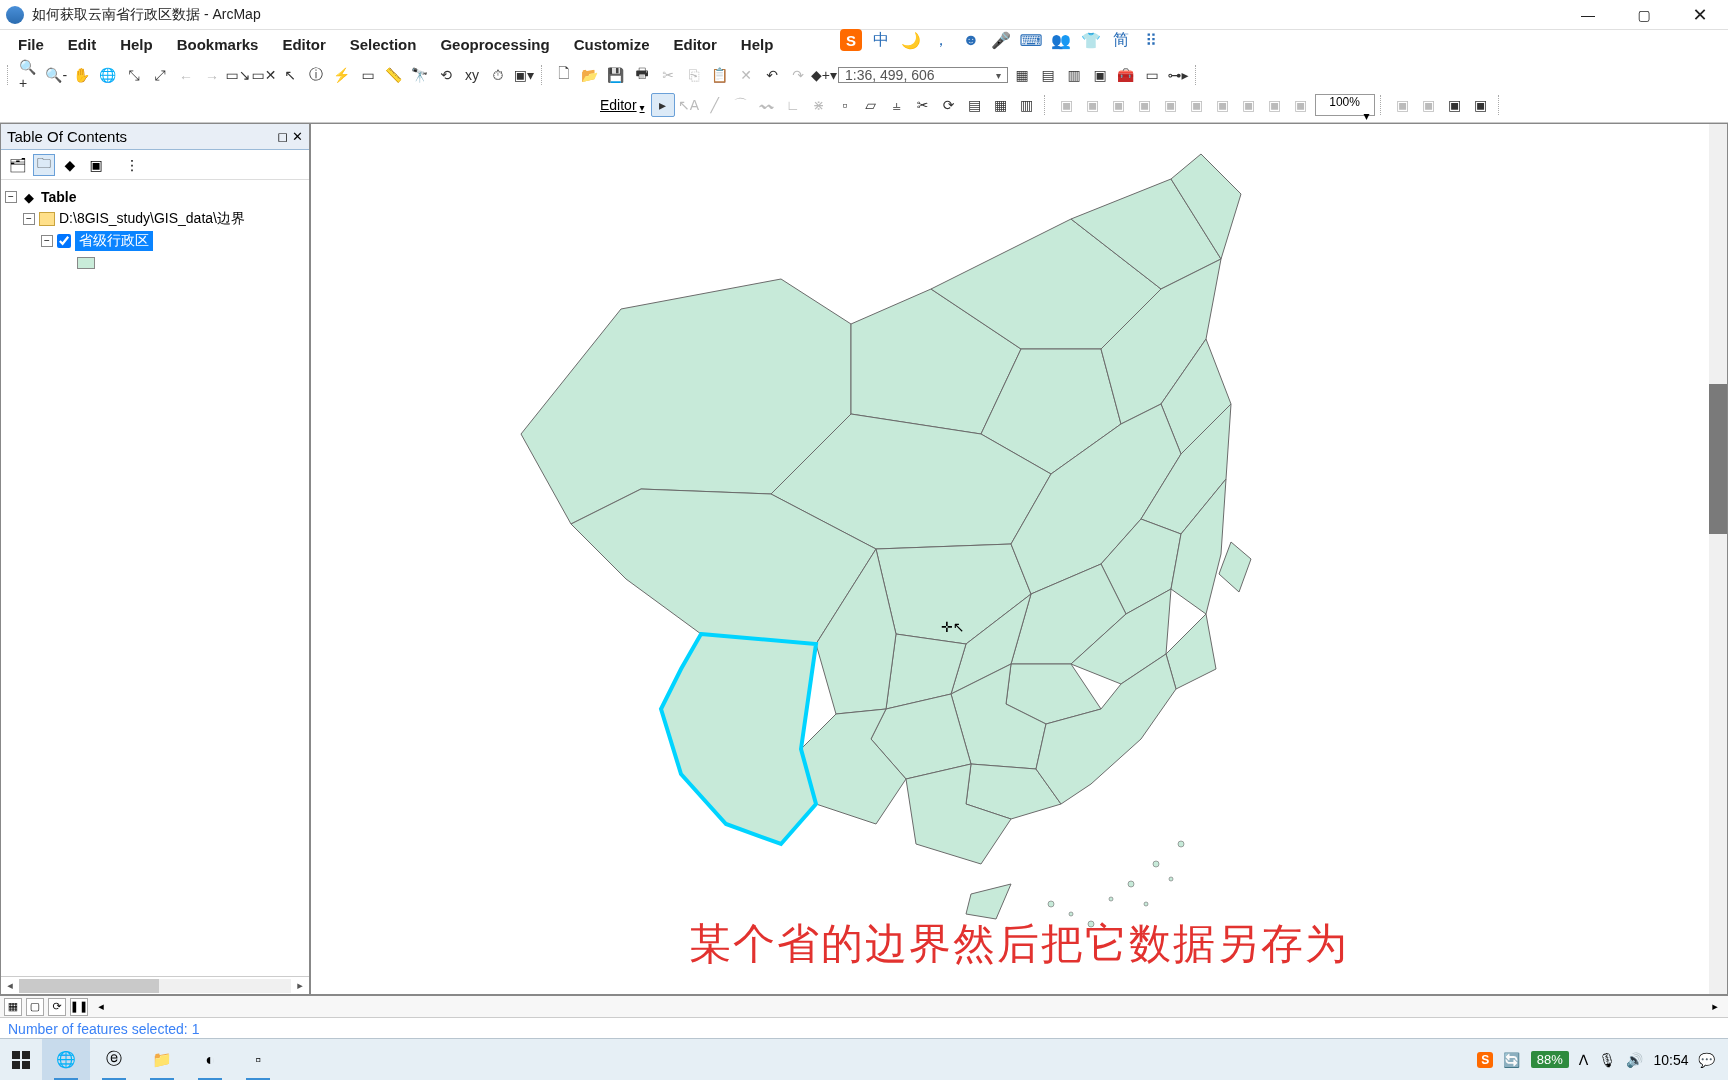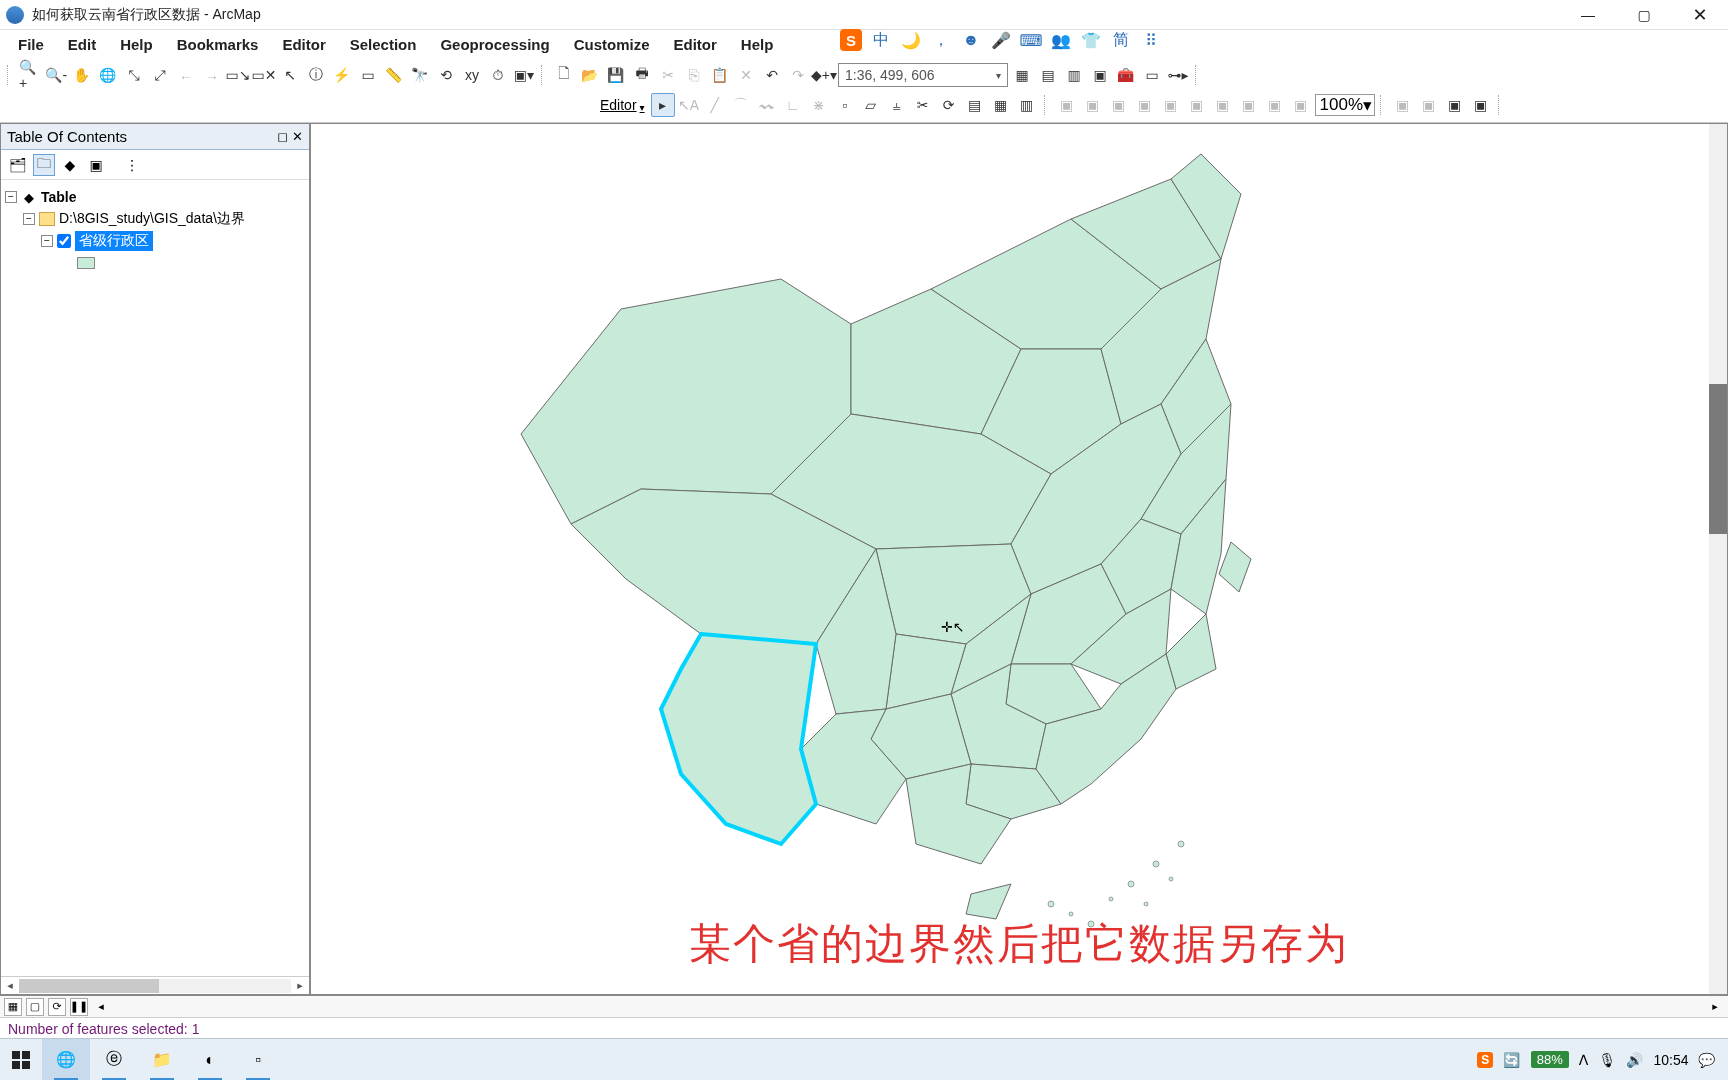--- a/index.html
+++ b/index.html
@@ -27,7 +27,7 @@
 .tb-row { display: flex; align-items: center; height: 30px; gap: 2px; }
 .tb-btn { width: 24px; height: 24px; display: flex; align-items: center; justify-content: center; font-size: 14px; color: #333; border: 1px solid transparent; border-radius: 2px; }
 .tb-sep { width: 6px; height: 20px; border-left: 1px dotted #aaa; margin: 0 3px; }
-.scale-box { width: 170px; height: 24px; border: 1px solid #888; background: #fff; display: flex; align-items: center; padding: 0 6px; font-size: 14px; color: #555; }
+.scale-box { width: 170px; height: 16px; border: 1px solid #888; background: #fff; display: flex; align-items: center; padding: 0 6px; font-size: 14px; color: #555; }
 .scale-box .dd { margin-left: auto; font-size: 10px; }
 .editor-label { font-size: 14px; padding: 0 4px; display: flex; align-items: flex-end; text-decoration: underline; }
 .editor-label .dd { font-size: 10px; margin-left: 3px; }

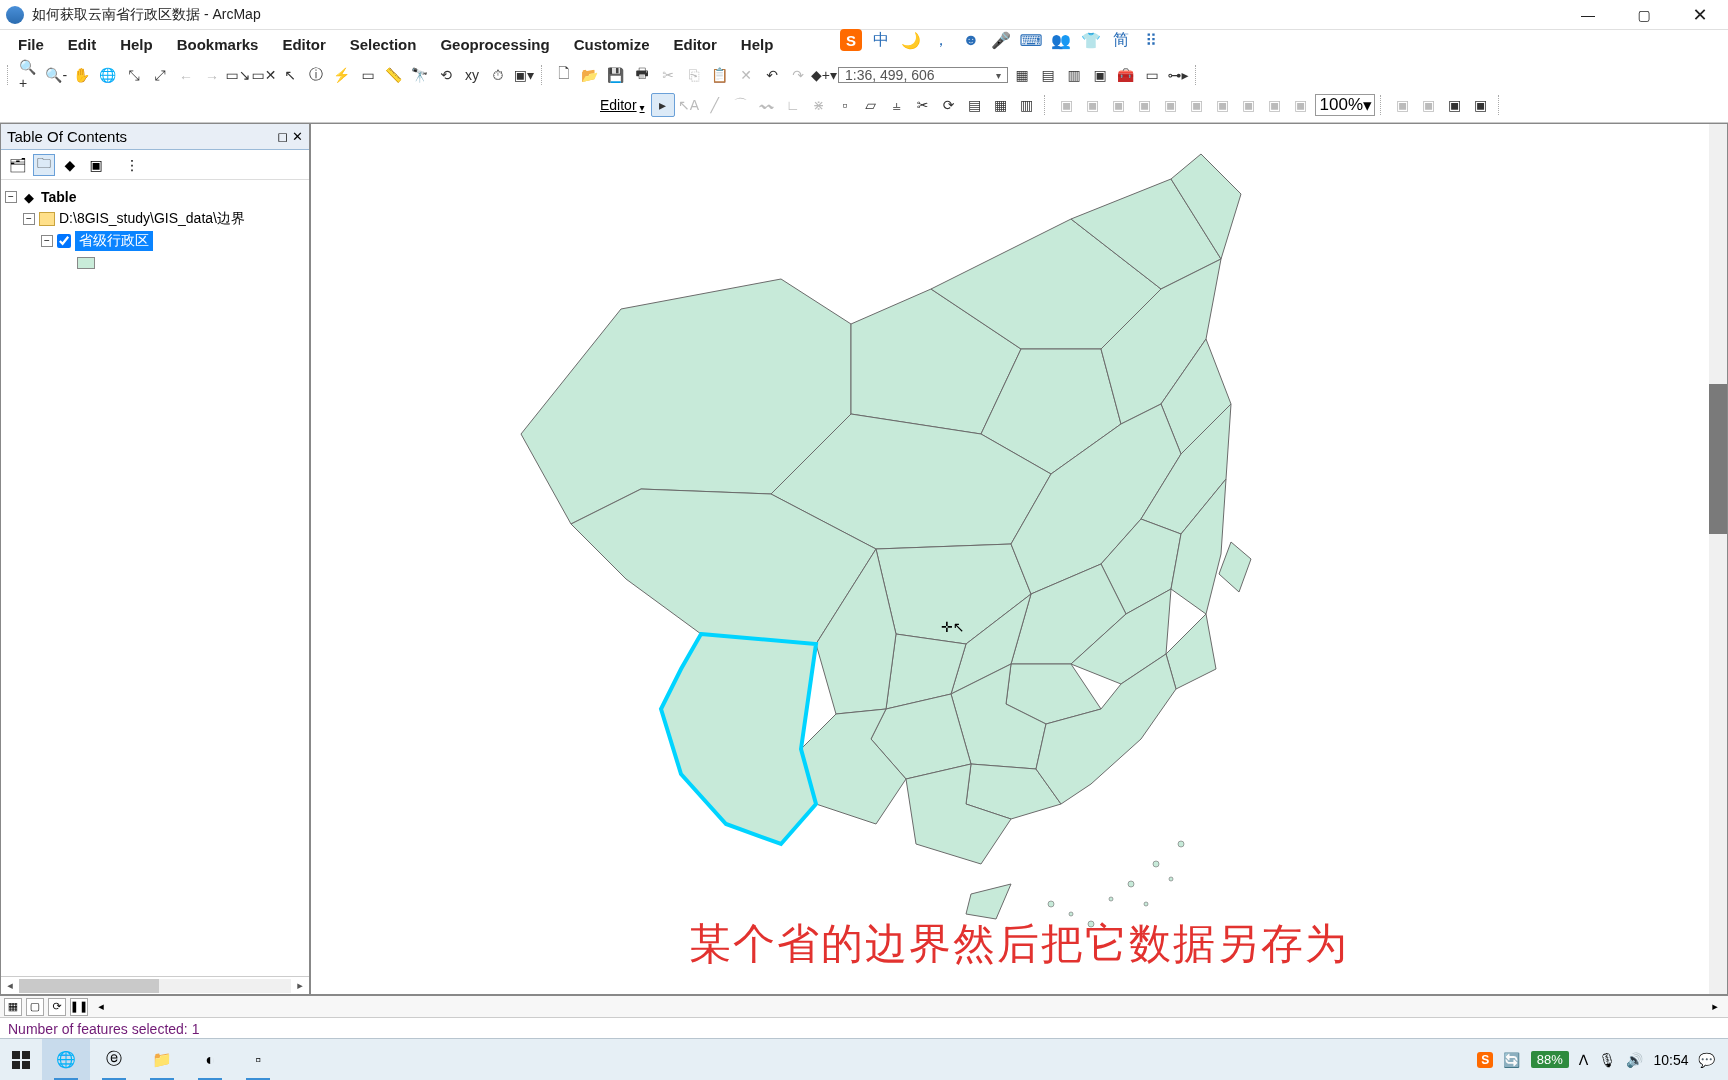--- a/index.html
+++ b/index.html
@@ -32,7 +32,7 @@
 .editor-label { font-size: 14px; padding: 0 4px; display: flex; align-items: flex-end; text-decoration: underline; }
 .editor-label .dd { font-size: 10px; margin-left: 3px; }
 .tb-btn.sel { border: 1px solid #6aa0d8; background: #dceaf7; }
-.zoom-box { width: 60px; height: 22px; border: 1px solid #999; font-size: 17px; background: #fff; display: flex; align-items: center; padding: 0 4px; }
+.zoom-box { width: 60px; height: 22px; border: 1px solid #999; font-size: 12px; background: #fff; display: flex; align-items: center; padding: 0 4px; flex-direction: column; }
 .tb-btn.dis { color: #bbb; }
 
 

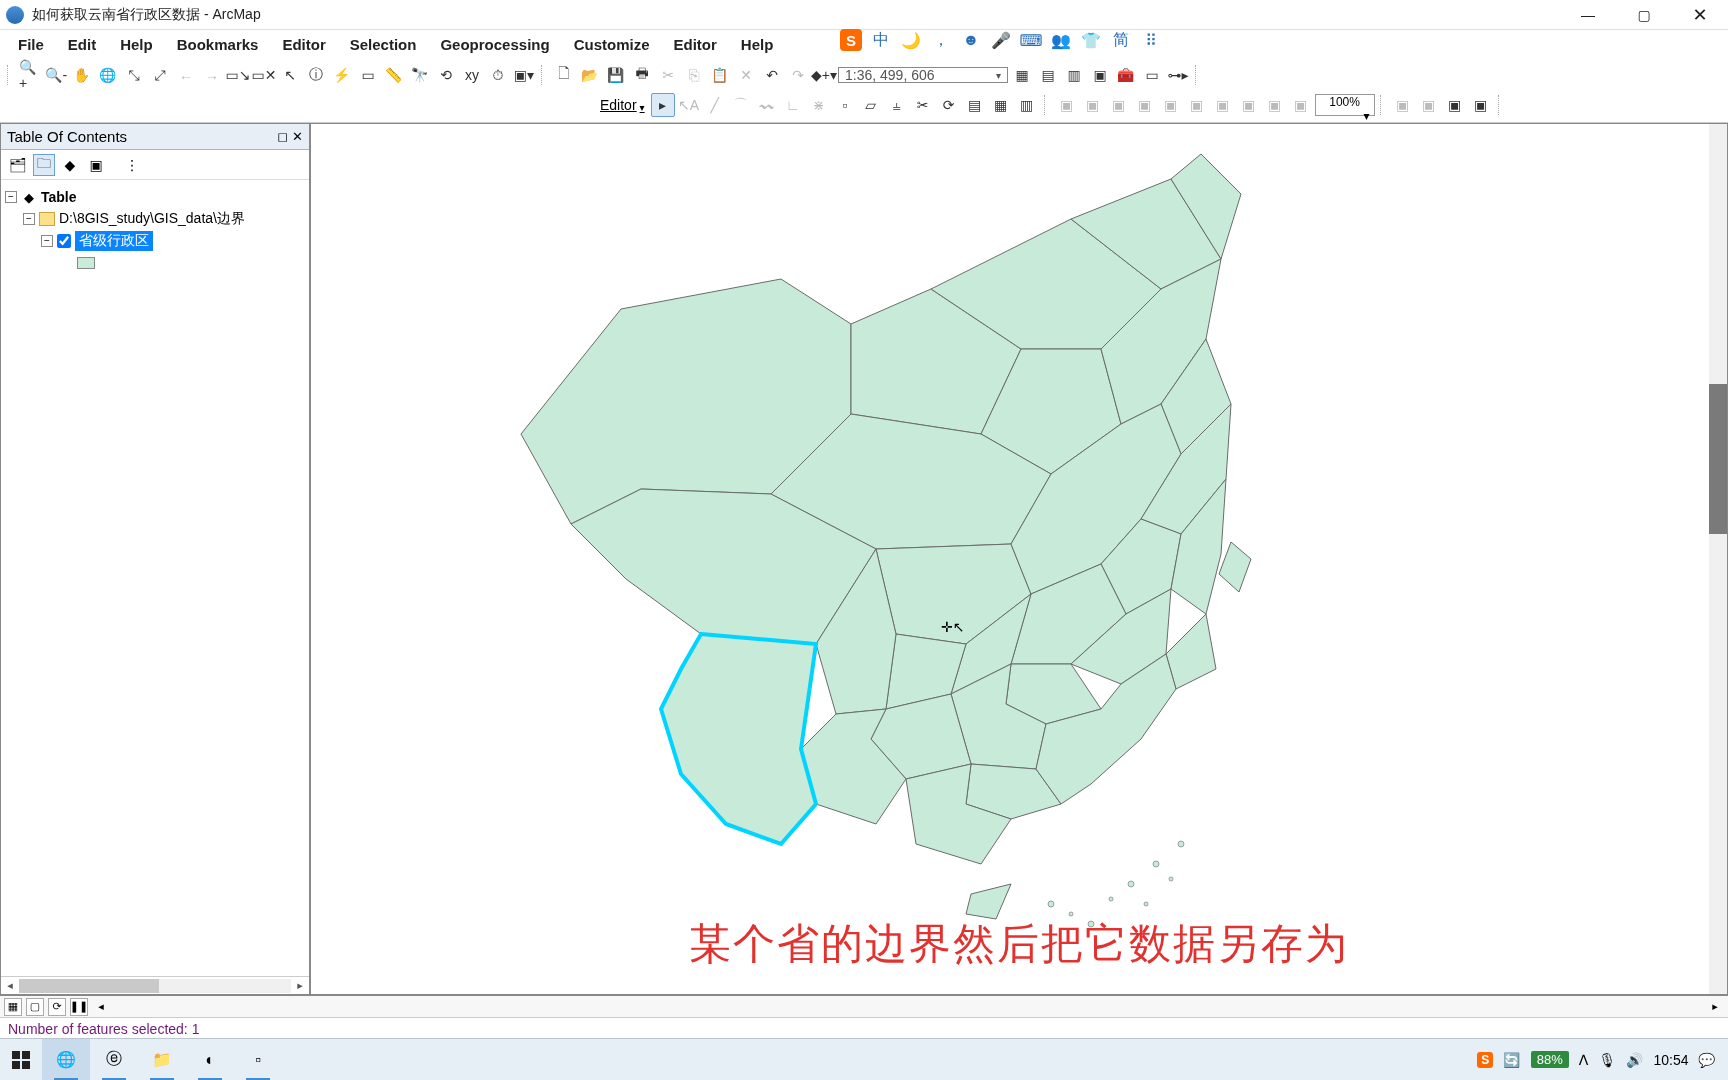--- a/index.html
+++ b/index.html
@@ -76,7 +76,7 @@
 .dv-tabs .rarr { margin-left: auto; width: 18px; text-align: center; font-size: 11px; }
 
 
-.statusbar { height: 22px; display: flex; align-items: center; padding: 0 8px; font-size: 14px; color: #701a75; border-top: 1px solid #ccc; background: #fff; }
+.statusbar { height: 22px; display: flex; align-items: center; padding: 0 8px; font-size: 14px; color: #3b82f6; border-top: 1px solid #ccc; background: #fff; }
 
 
 .taskbar { position: absolute; bottom: 0; left: 0; right: 0; height: 42px; background: #e6eff5; border-top: 1px solid #b8c5cf; display: flex; align-items: center; }

